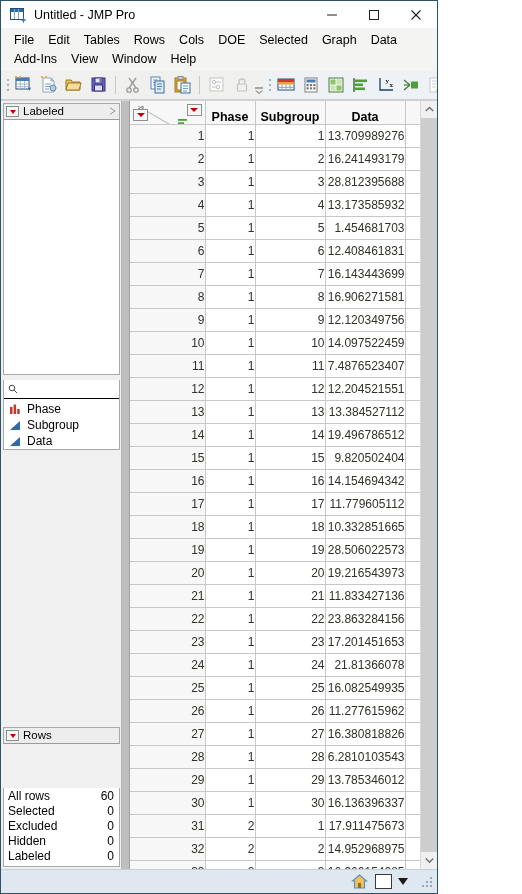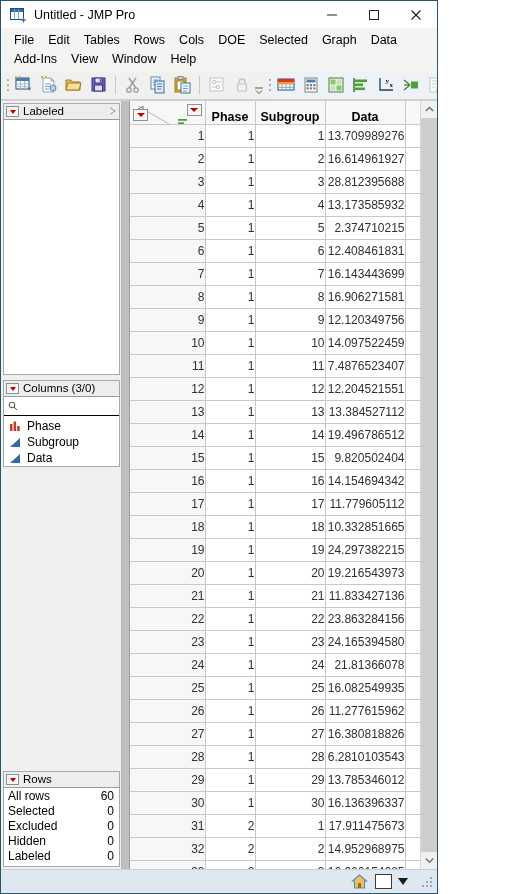--- a/index.html
+++ b/index.html
@@ -841,7 +841,7 @@
                   <td class="rownum">2</td>
                   <td class="num">1</td>
                   <td class="num">2</td>
-                  <td class="num">16.614961927</td>
+                  <td class="num">16.241493179</td>
                   <td class="empty"></td>
                   <td class="empty"></td>
                 </tr>

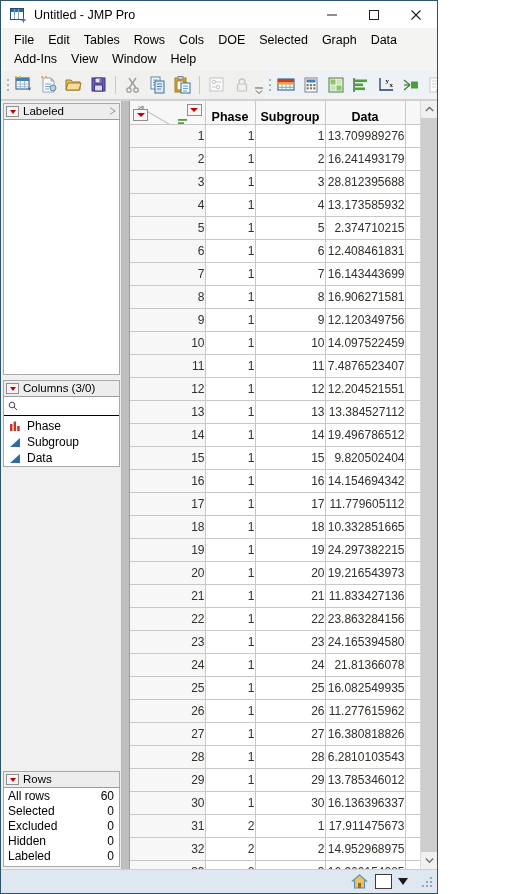--- a/index.html
+++ b/index.html
@@ -865,7 +865,7 @@
                   <td class="rownum">5</td>
                   <td class="num">1</td>
                   <td class="num">5</td>
-                  <td class="num">2.374710215</td>
+                  <td class="num">1.454681703</td>
                   <td class="empty"></td>
                   <td class="empty"></td>
                 </tr>

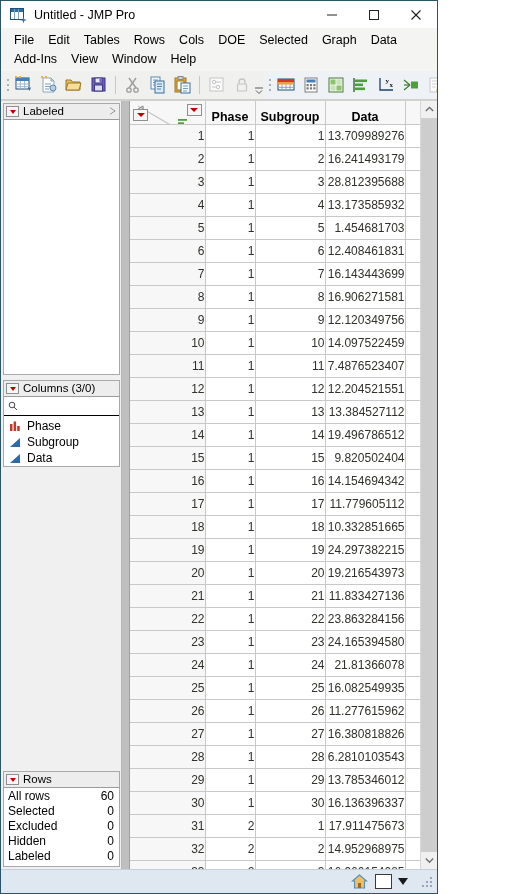--- a/index.html
+++ b/index.html
@@ -700,12 +700,6 @@
       </div>
 
       <div class="cols-panel">
-        <div class="panel-header">
-          <div class="disc">
-              <i></i>
-            </div>
-          <span class="ph-label">Columns (3/0)</span>
-        </div>
         <div class="panel-body" style="height:70px;">
           <div class="col-search">
             <svg width="10" height="10" viewBox="0 0 10 10">

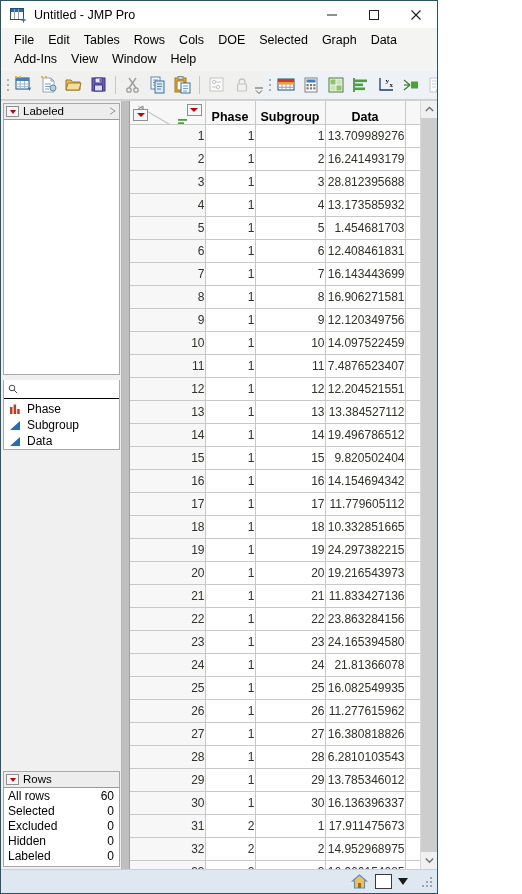--- a/index.html
+++ b/index.html
@@ -971,7 +971,7 @@
                   <td class="rownum">19</td>
                   <td class="num">1</td>
                   <td class="num">19</td>
-                  <td class="num">24.297382215</td>
+                  <td class="num">28.506022573</td>
                   <td class="empty"></td>
                   <td class="empty"></td>
                 </tr>

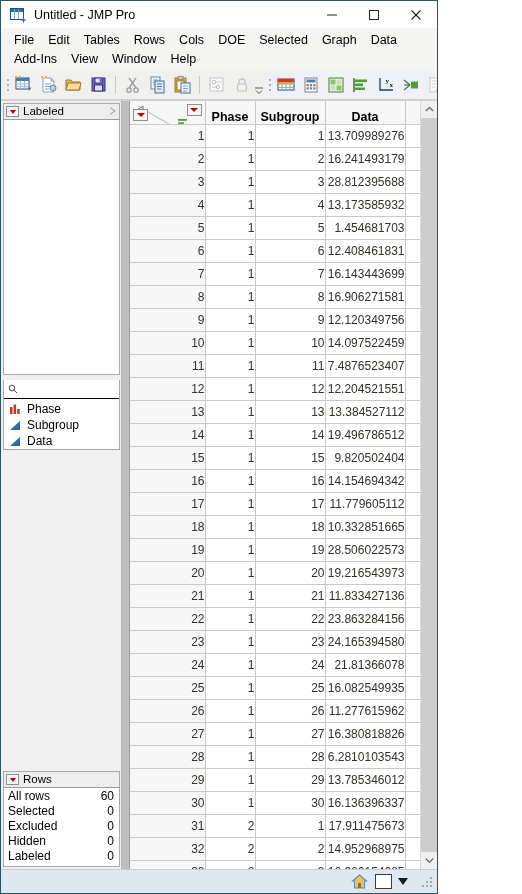--- a/index.html
+++ b/index.html
@@ -1003,7 +1003,7 @@
                   <td class="rownum">23</td>
                   <td class="num">1</td>
                   <td class="num">23</td>
-                  <td class="num">24.165394580</td>
+                  <td class="num">17.201451653</td>
                   <td class="empty"></td>
                   <td class="empty"></td>
                 </tr>

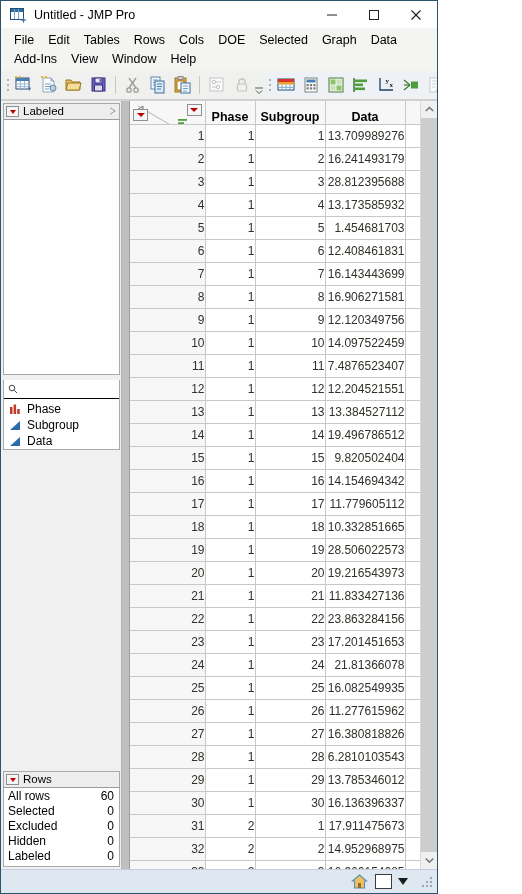--- a/index.html
+++ b/index.html
@@ -748,7 +748,7 @@
             </div>
           <span class="ph-label">Rows</span>
         </div>
-        <div class="panel-body" style="flex:0 0 auto;">
+        <div class="panel-body" style="flex:0 0 auto;margin-top:44px;">
           <div class="rows-line">
             <span>All rows</span>
             <span>60</span>

